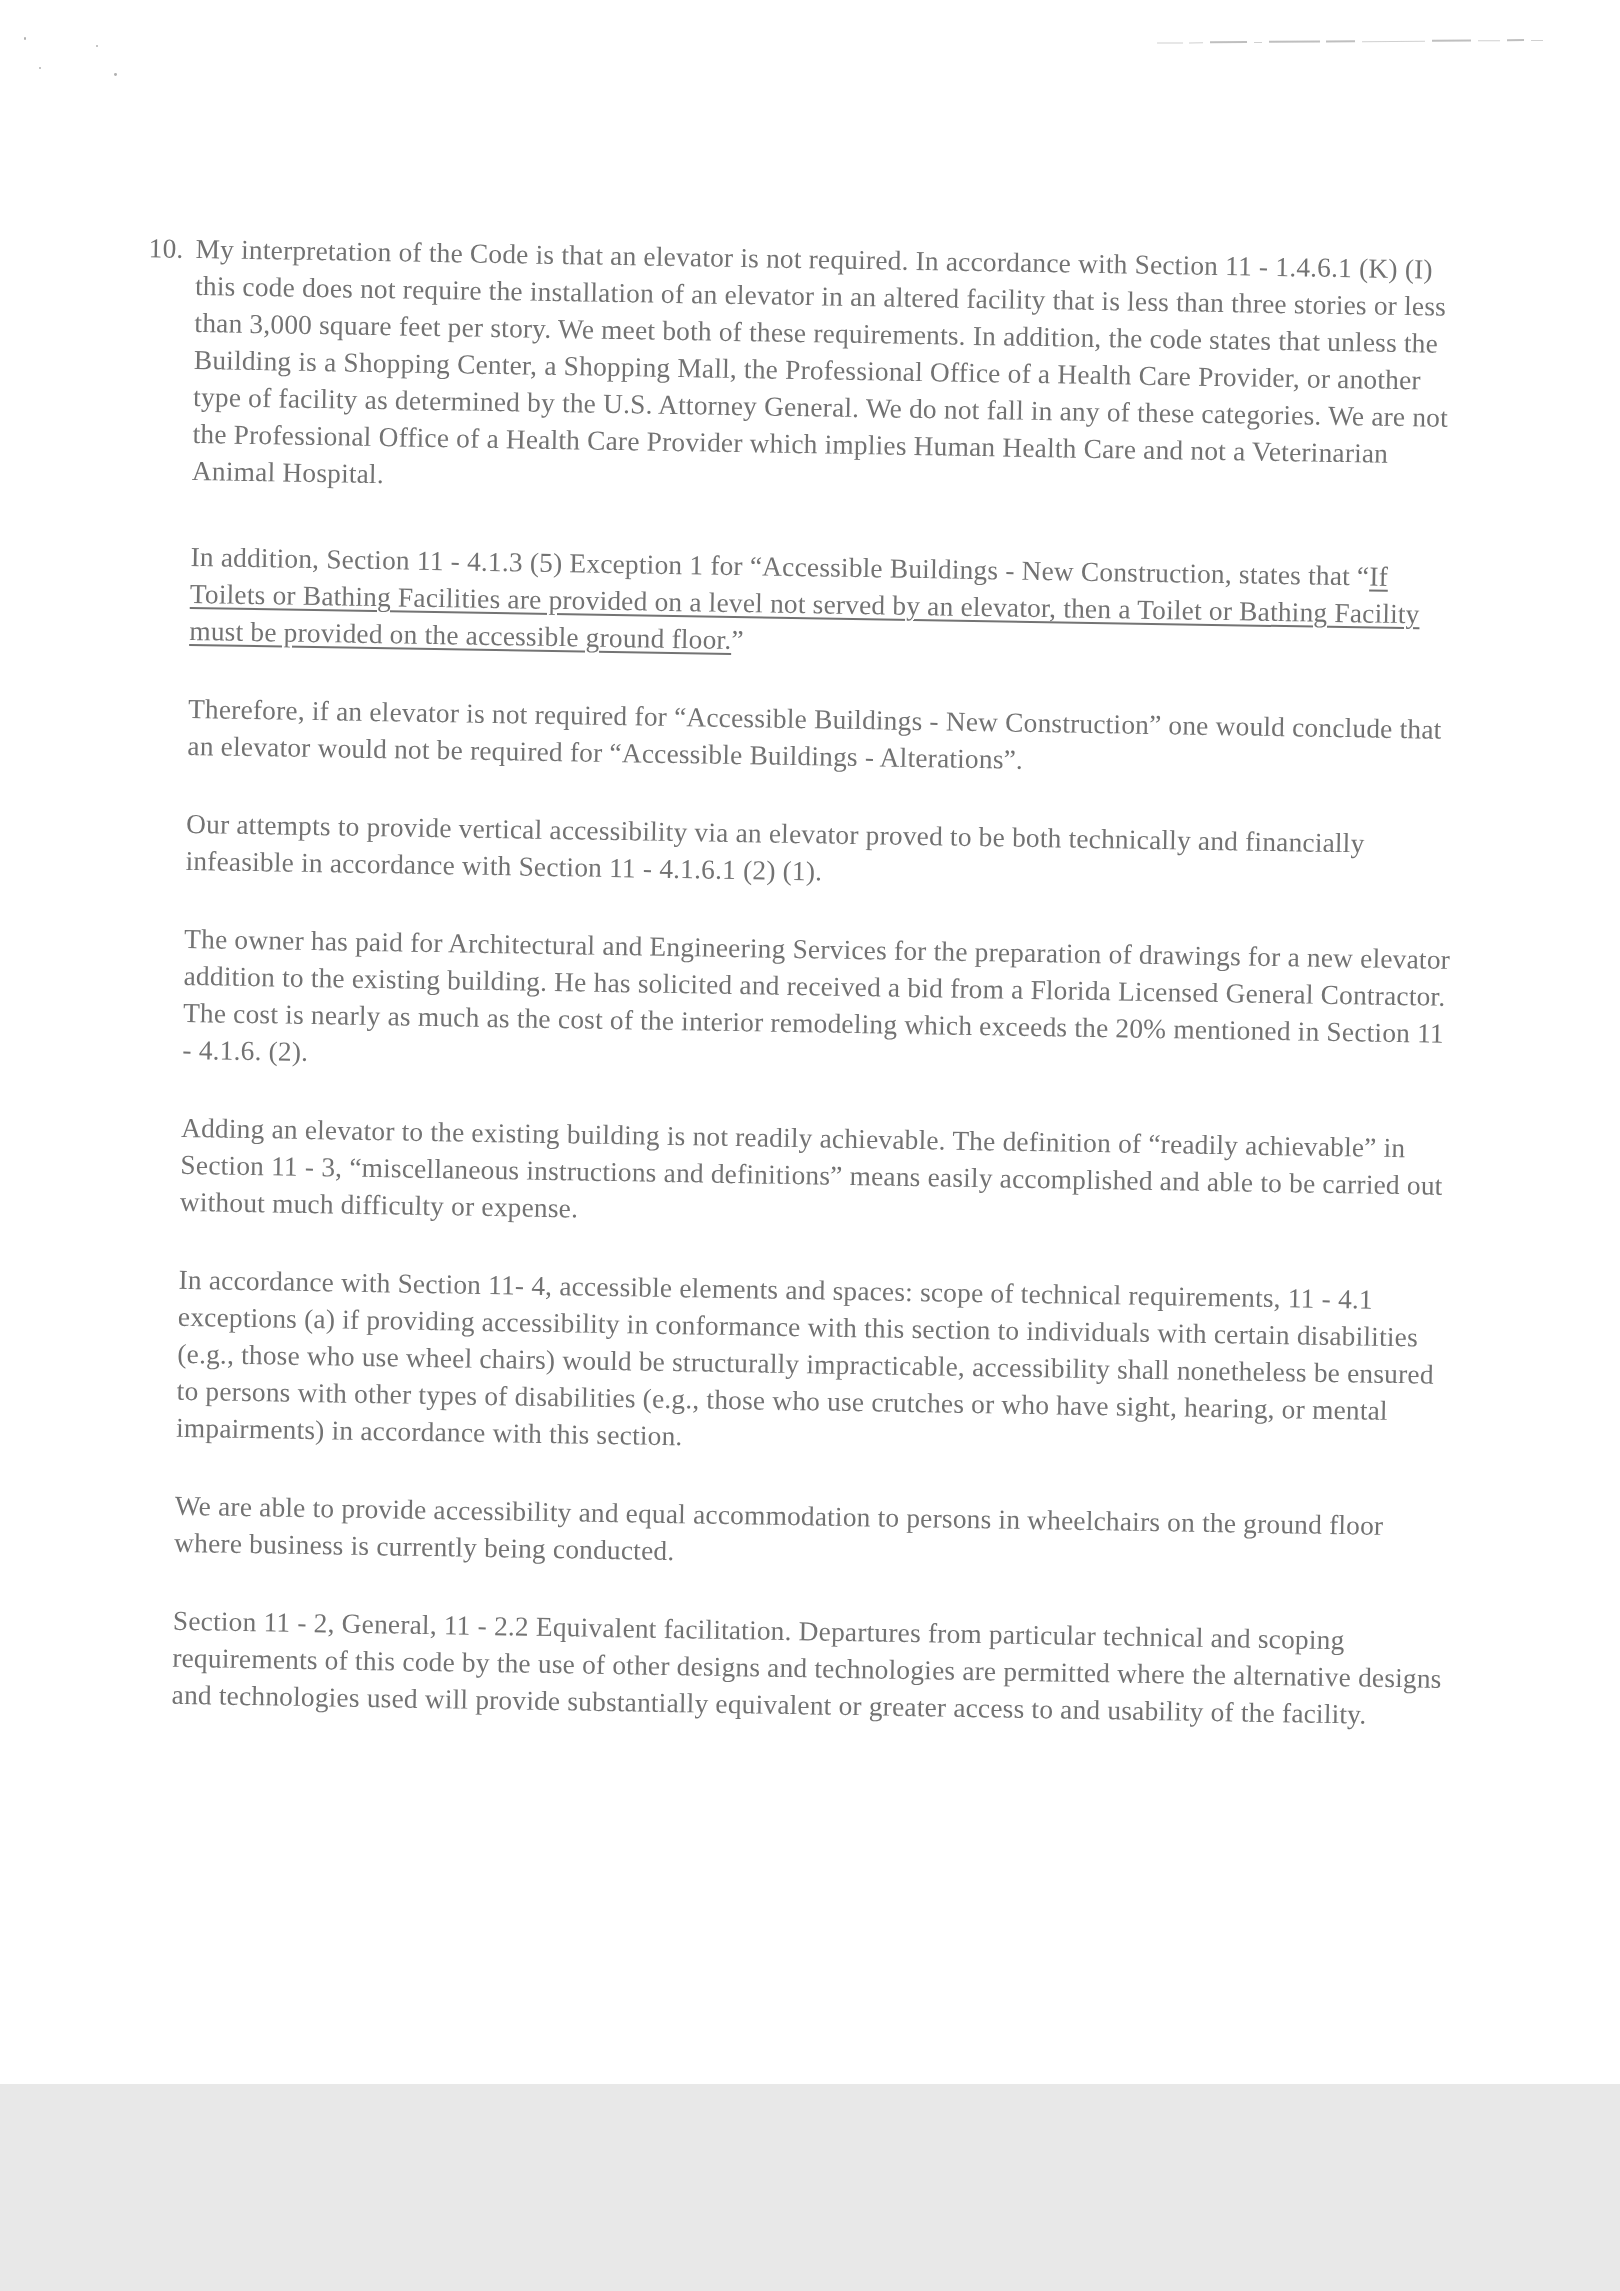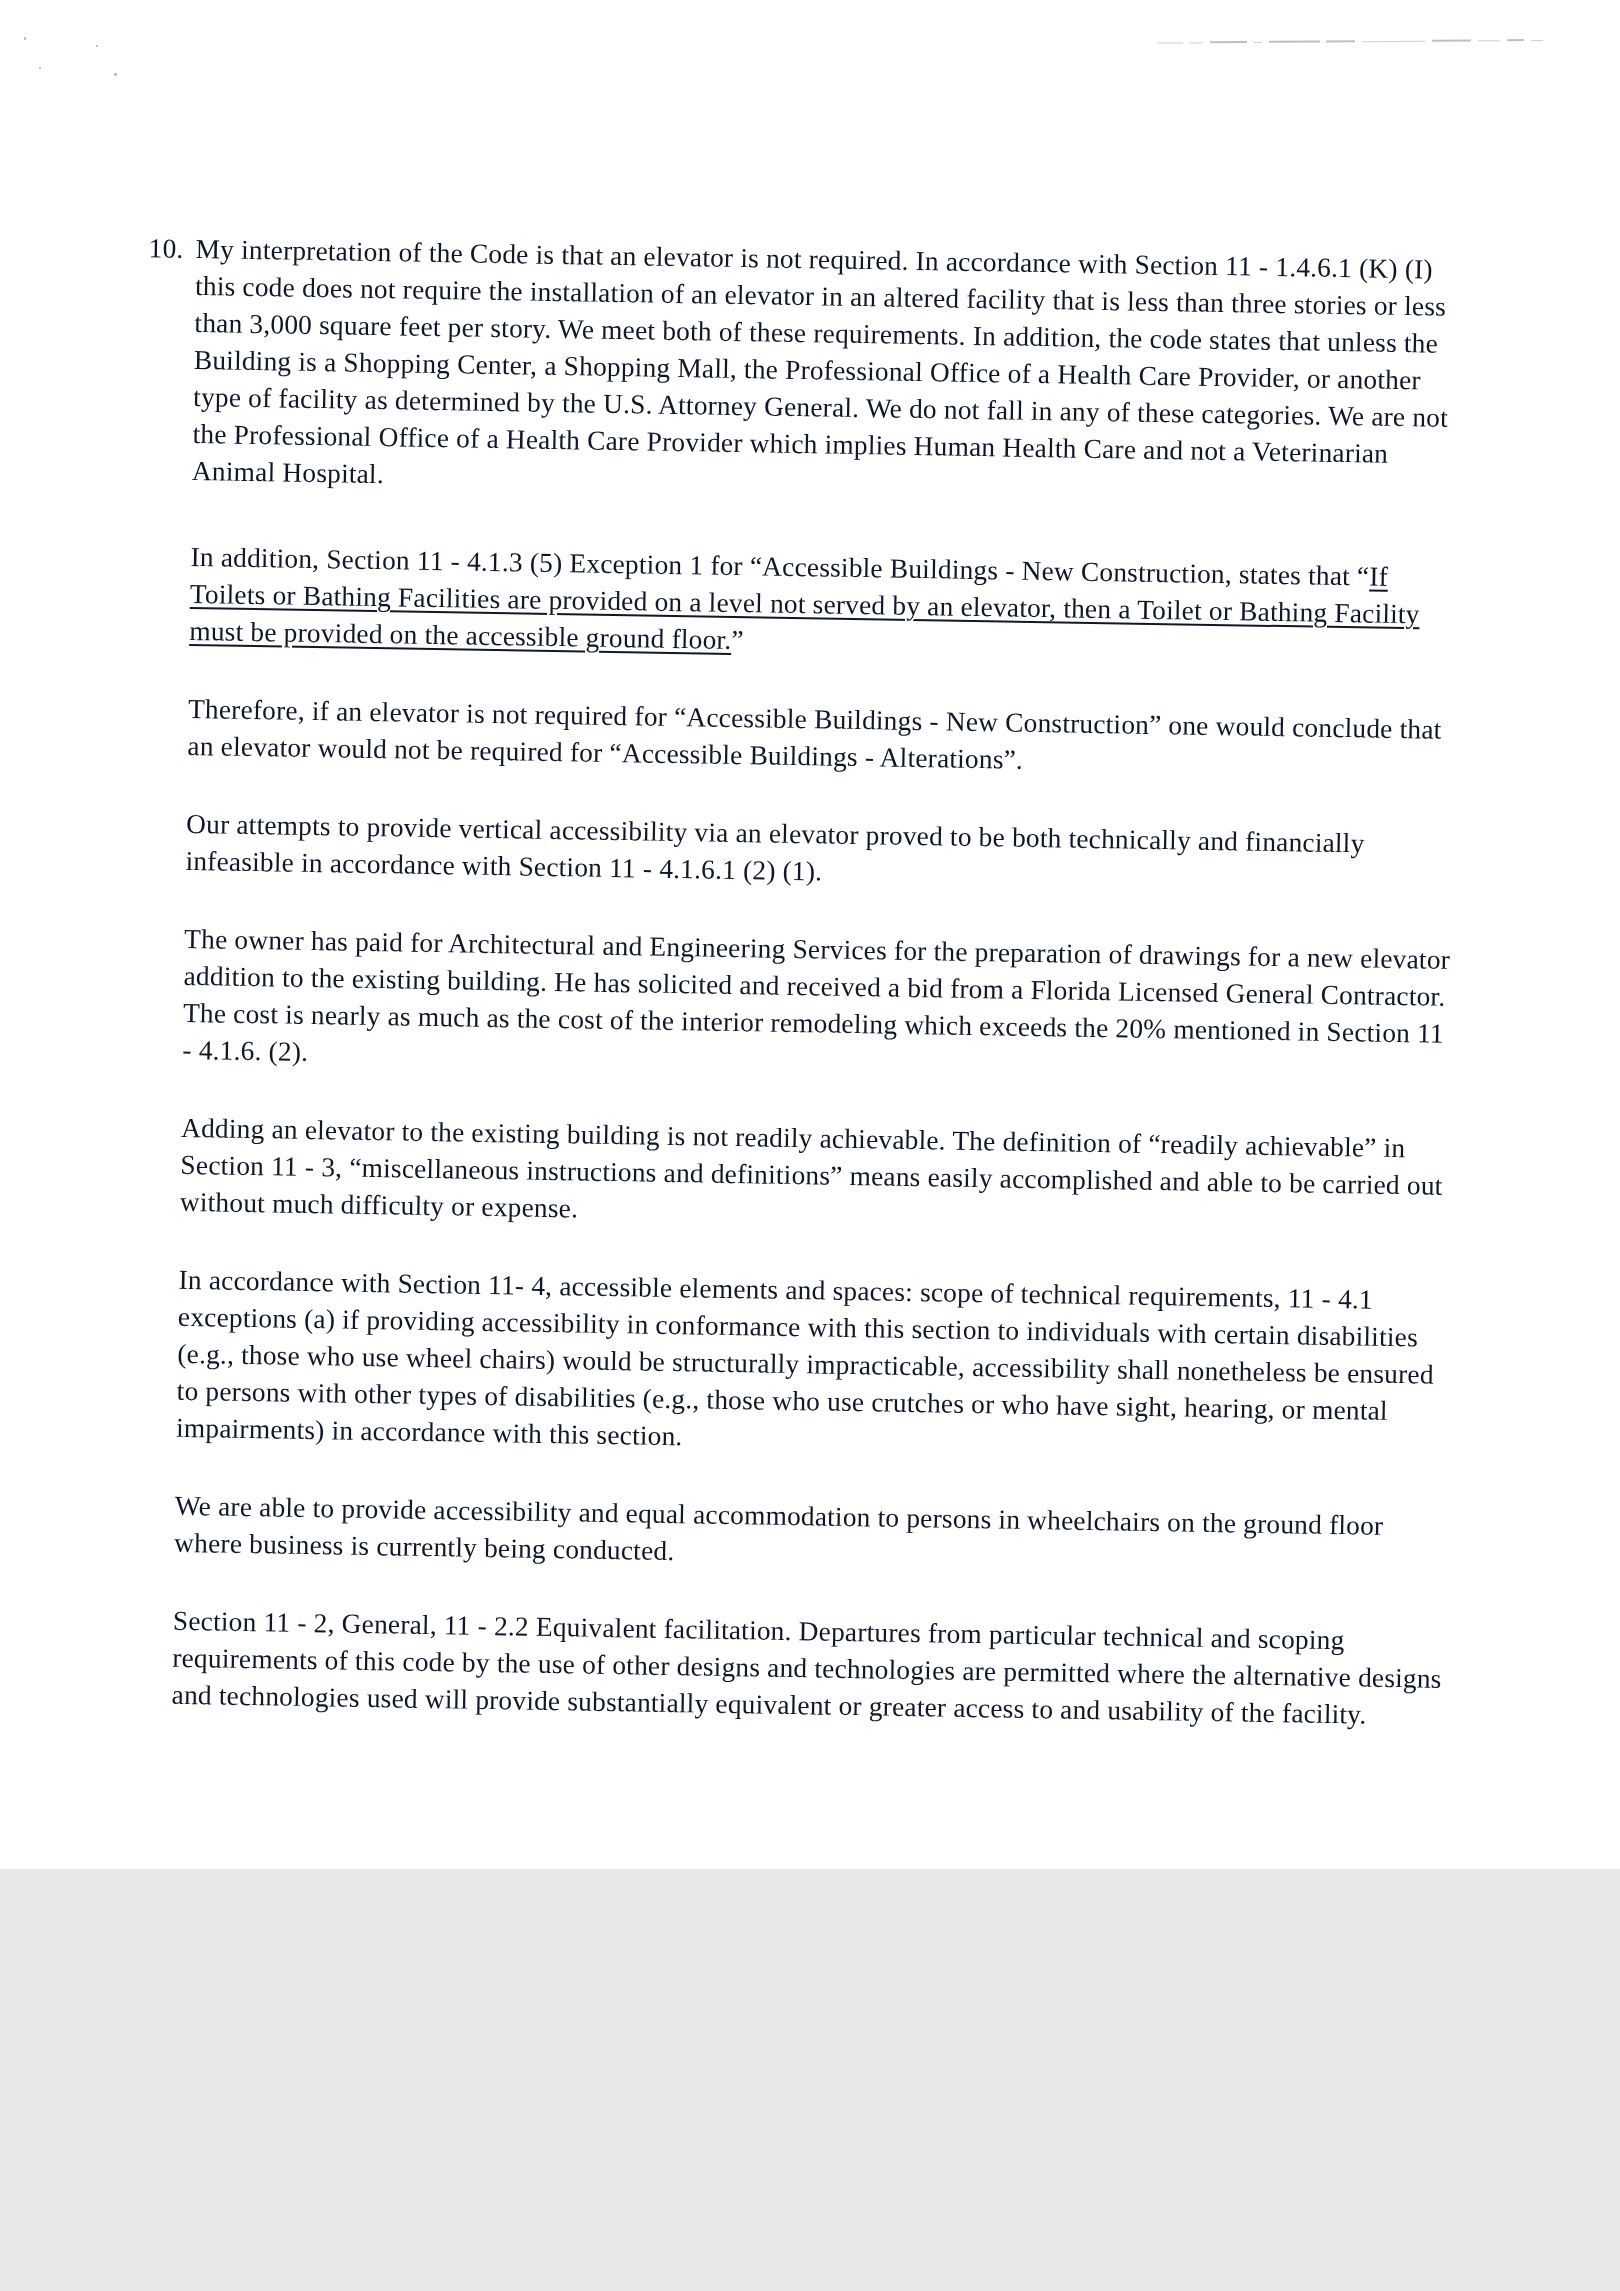--- a/index.html
+++ b/index.html
@@ -10,11 +10,11 @@
   .page {
     position: relative;
     width: 1620px;
-    height: 1869px;
+    height: 2084px;
     background: #ffffff;
     overflow: hidden;
     font-family: "Liberation Serif", "DejaVu Serif", serif;
-    color: #0f172a;
+    color: #737373;
   }
   
   .doc-body {

